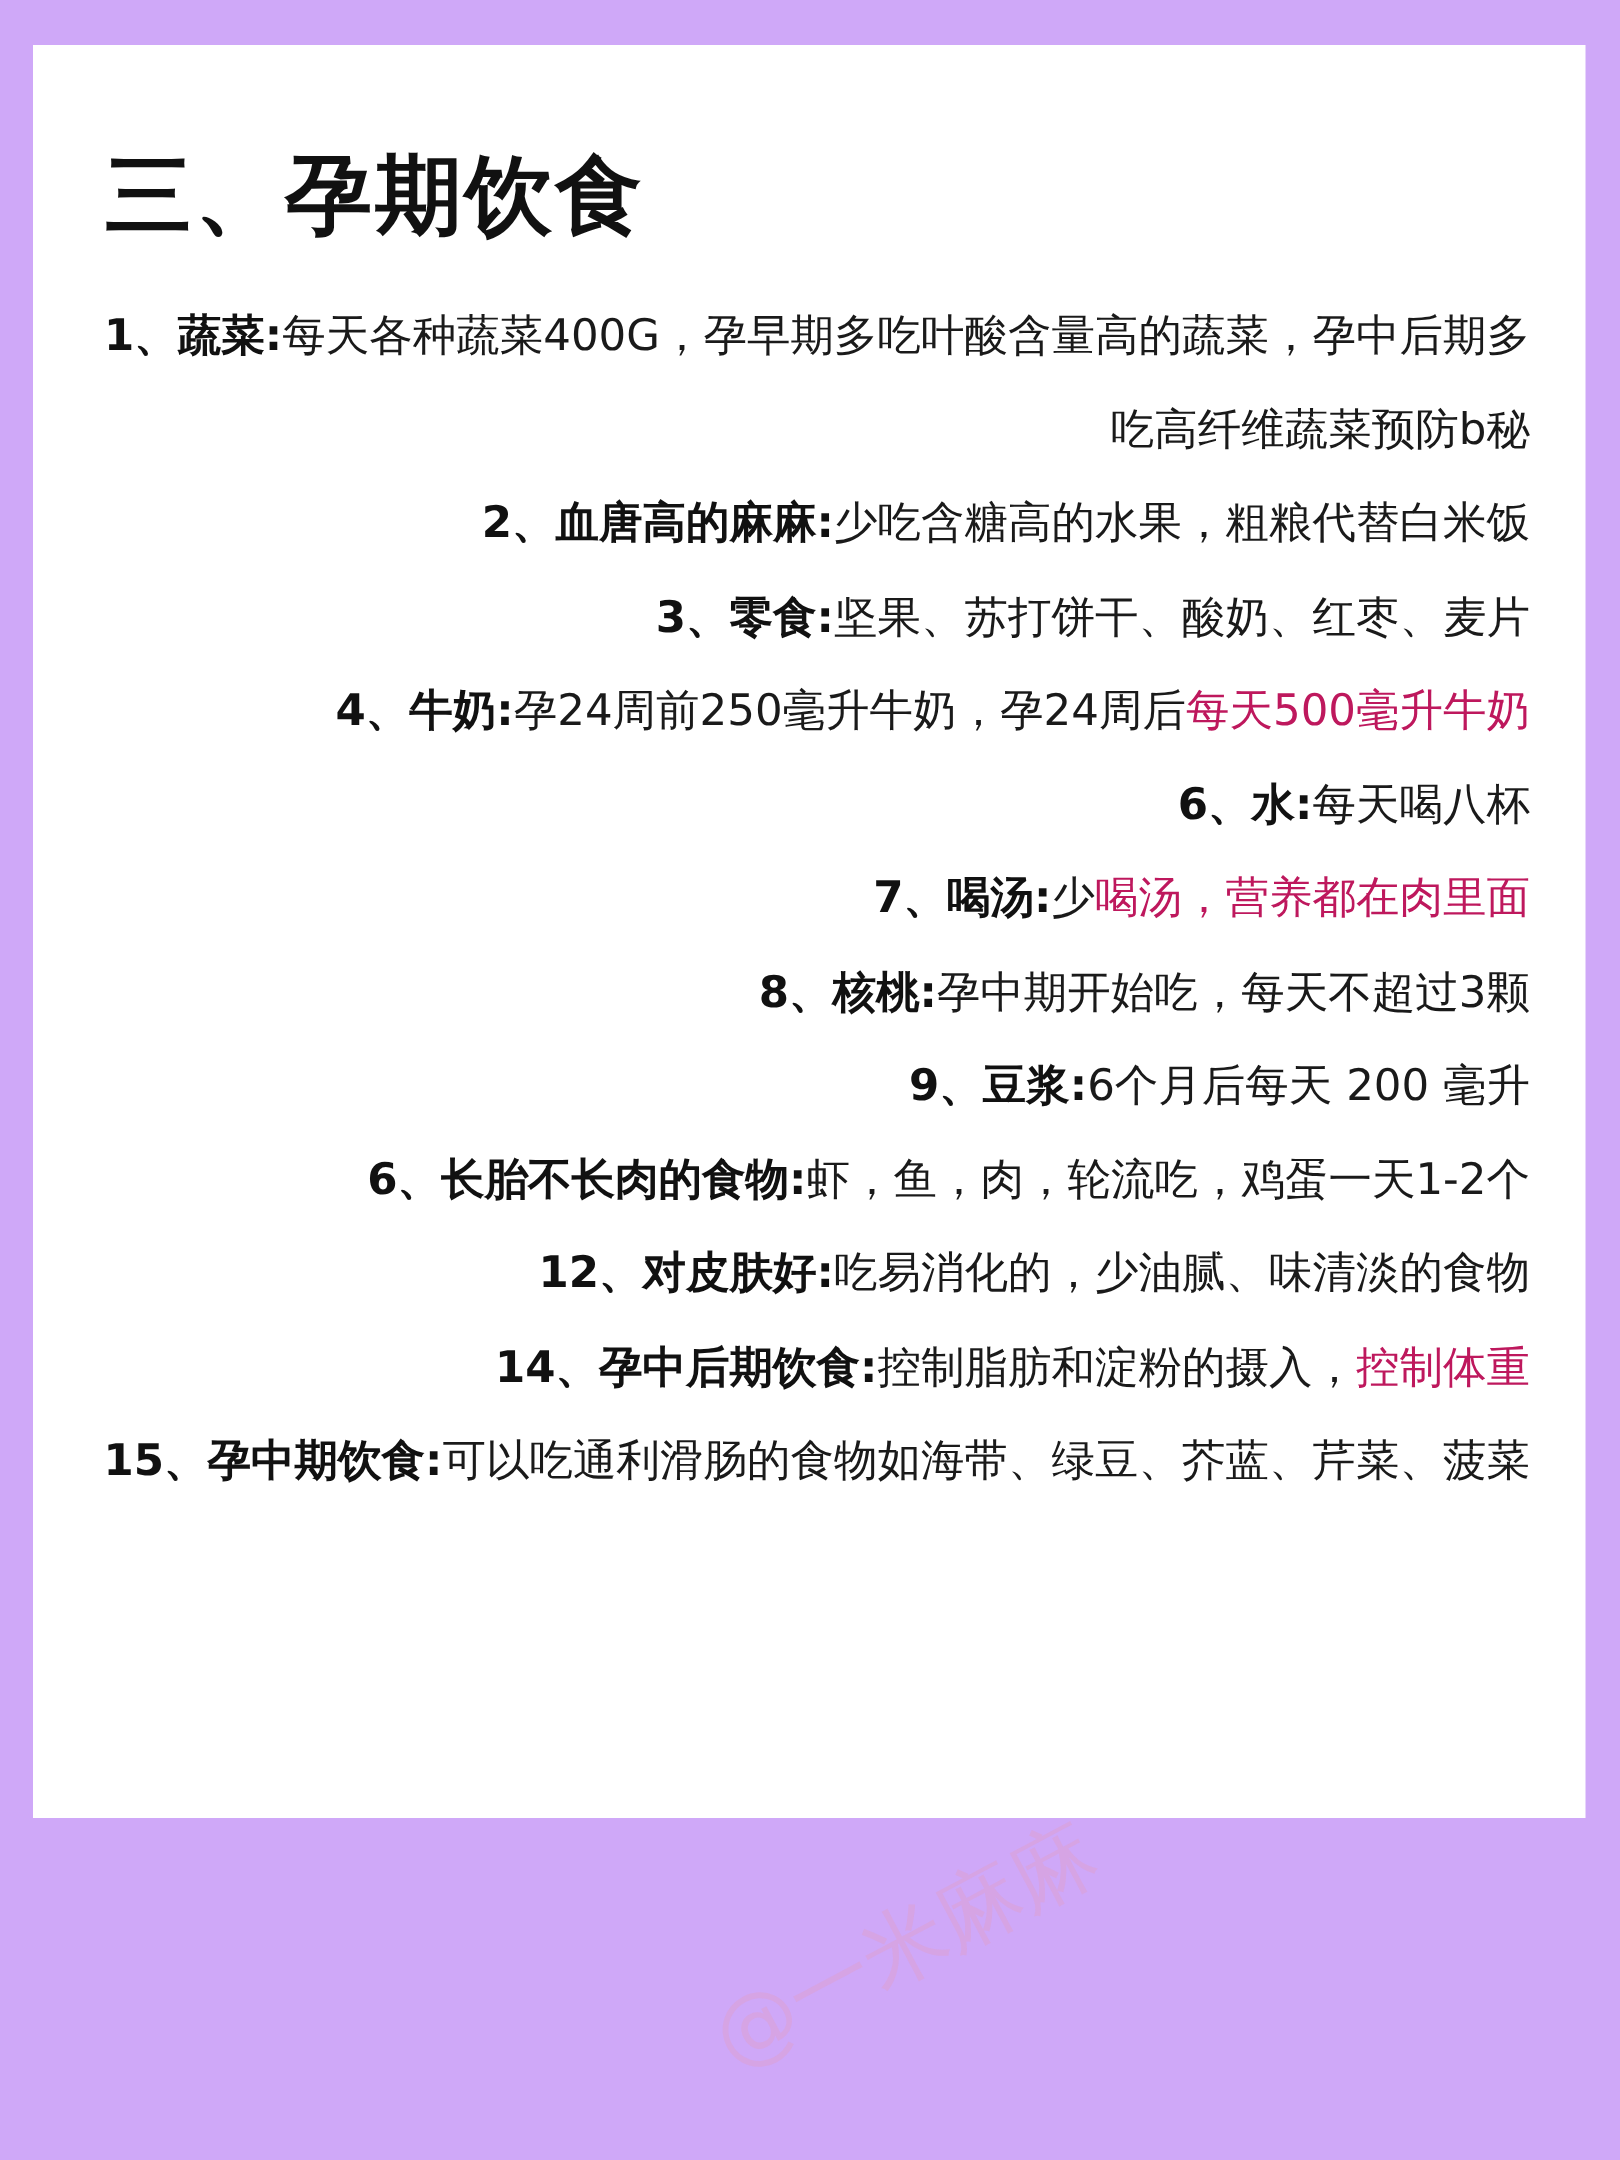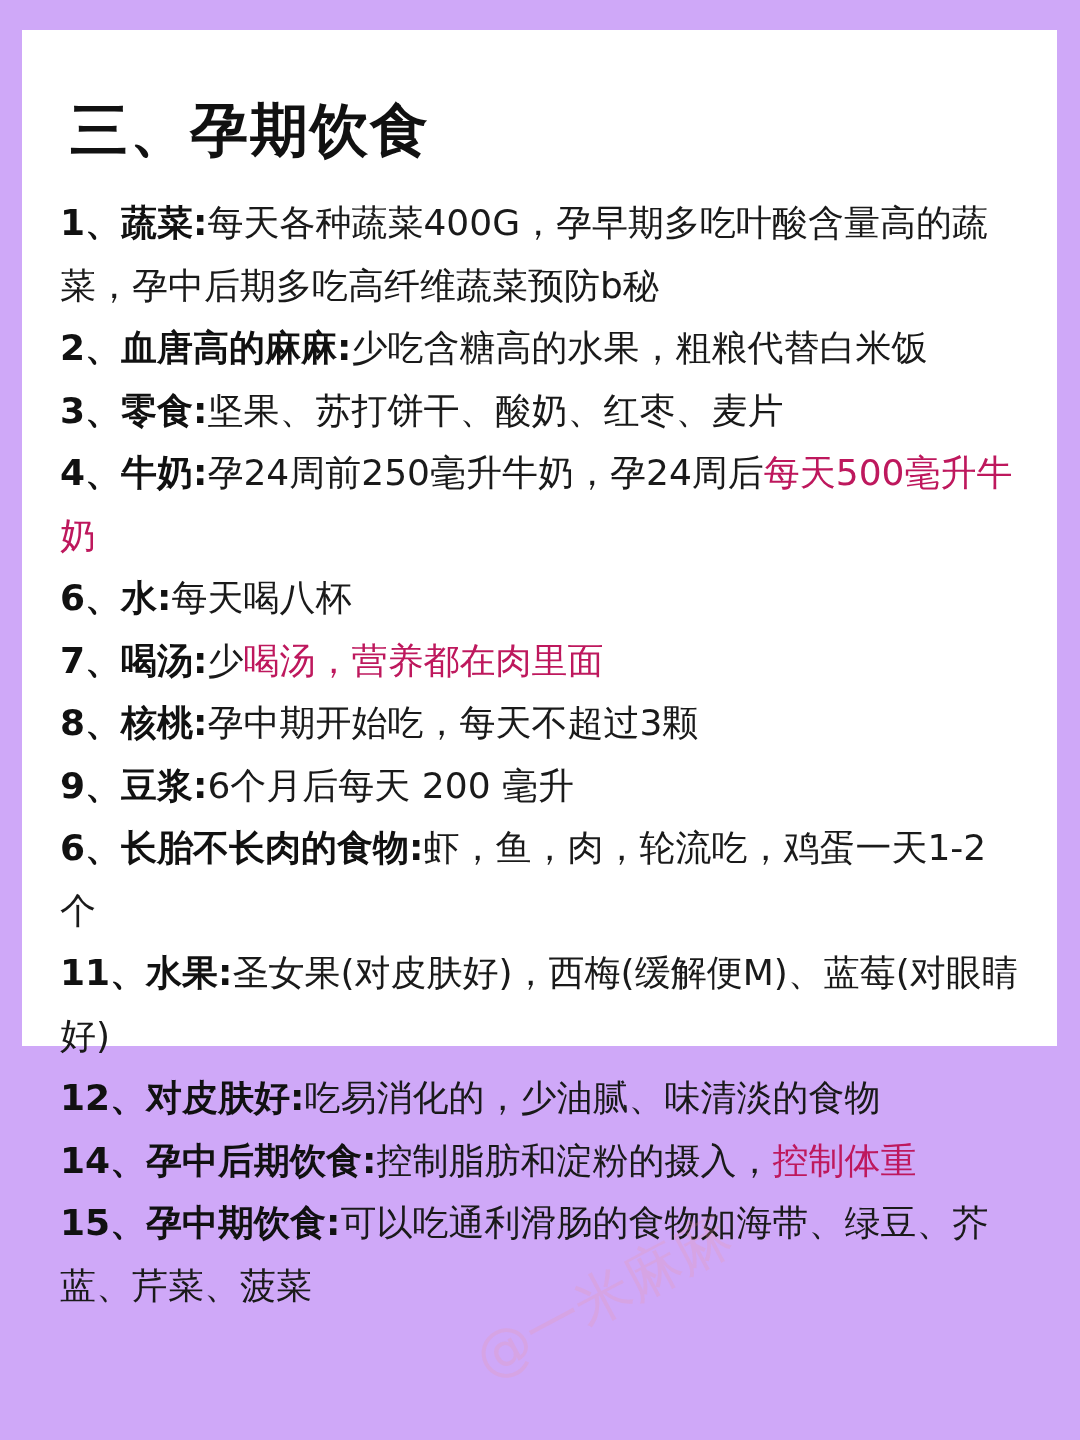--- a/index.html
+++ b/index.html
@@ -13,7 +13,7 @@
   .card {
     position: absolute;
     left: 22px; top: 30px;
-    width: 1035px; height: 1016px;
+    width: 1035px; height: 1182px;
     background: #ffffff;
   }
   .title {

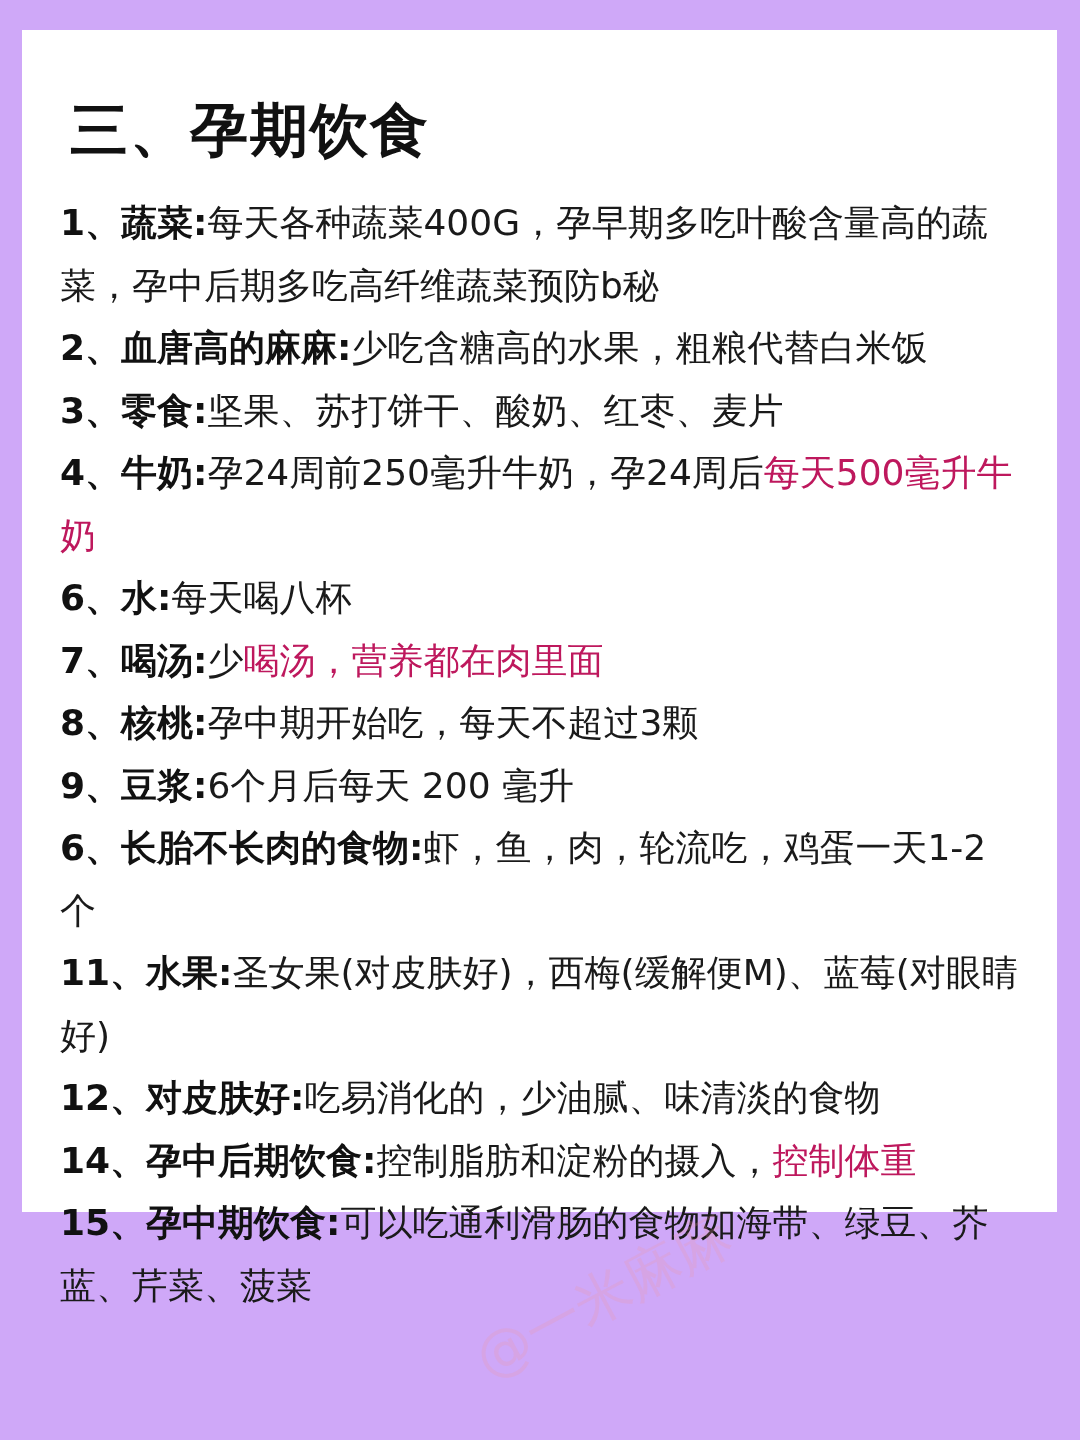--- a/index.html
+++ b/index.html
@@ -33,11 +33,12 @@
     list-style: none;
   }
   .item {
-    font-size: 36px;
+    font-size: 29px;
     line-height: 62.5px;
     color: #1a1a1a;
     margin: 0;
     word-break: break-all;
+    text-align: right;
   }
   .item .num, .item .label { font-weight: bold; color: #111111; }
   .item .hl { color: #be185d; }

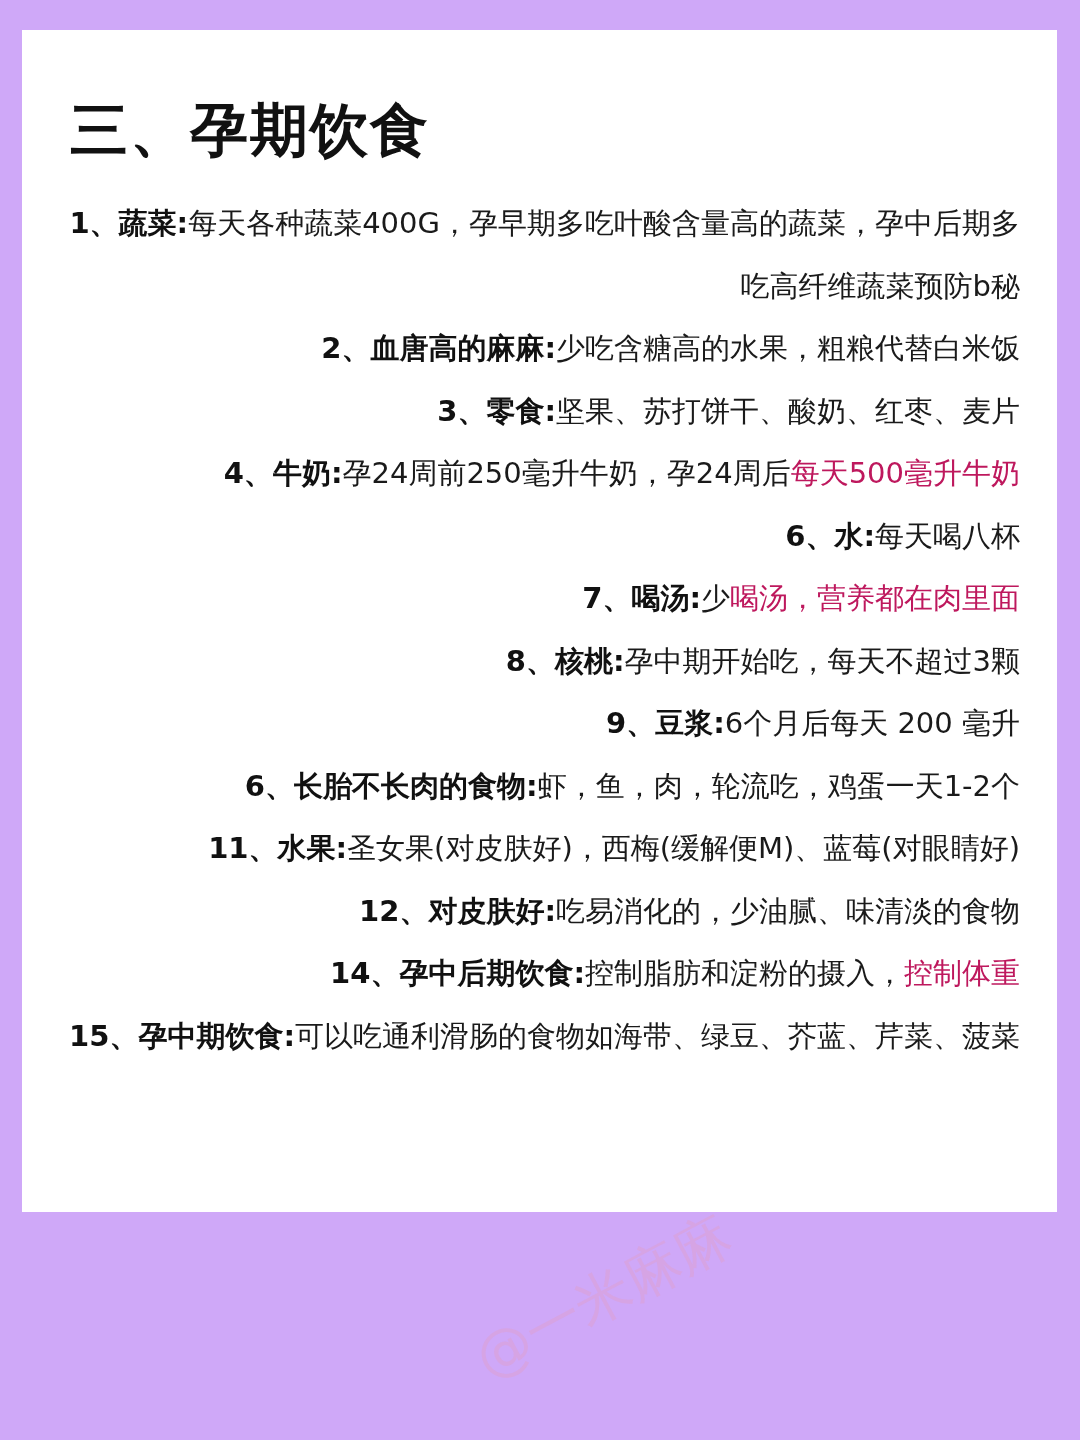--- a/index.html
+++ b/index.html
@@ -69,7 +69,6 @@
     <li class="item"><span class="num">8、</span><span class="label">核桃:</span><span class="body">孕中期开始吃，每天不超过3颗</span><span class="hl"></span></li>
     <li class="item"><span class="num">9、</span><span class="label">豆浆:</span><span class="body">6个月后每天 200 毫升</span><span class="hl"></span></li>
     <li class="item"><span class="num">6、</span><span class="label">长胎不长肉的食物:</span><span class="body">虾，鱼，肉，轮流吃，鸡蛋一天1-2个</span><span class="hl"></span></li>
-    <li class="item"><span class="num">11、</span><span class="label">水果:</span><span class="body">圣女果(对皮肤好)，西梅(缓解便M)、蓝莓(对眼睛好)</span><span class="hl"></span></li>
     <li class="item"><span class="num">12、</span><span class="label">对皮肤好:</span><span class="body">吃易消化的，少油腻、味清淡的食物</span><span class="hl"></span></li>
     <li class="item"><span class="num">14、</span><span class="label">孕中后期饮食:</span><span class="body">控制脂肪和淀粉的摄入，</span><span class="hl">控制体重</span></li>
     <li class="item"><span class="num">15、</span><span class="label">孕中期饮食:</span><span class="body">可以吃通利滑肠的食物如海带、绿豆、芥蓝、芹菜、菠菜</span><span class="hl"></span></li>

